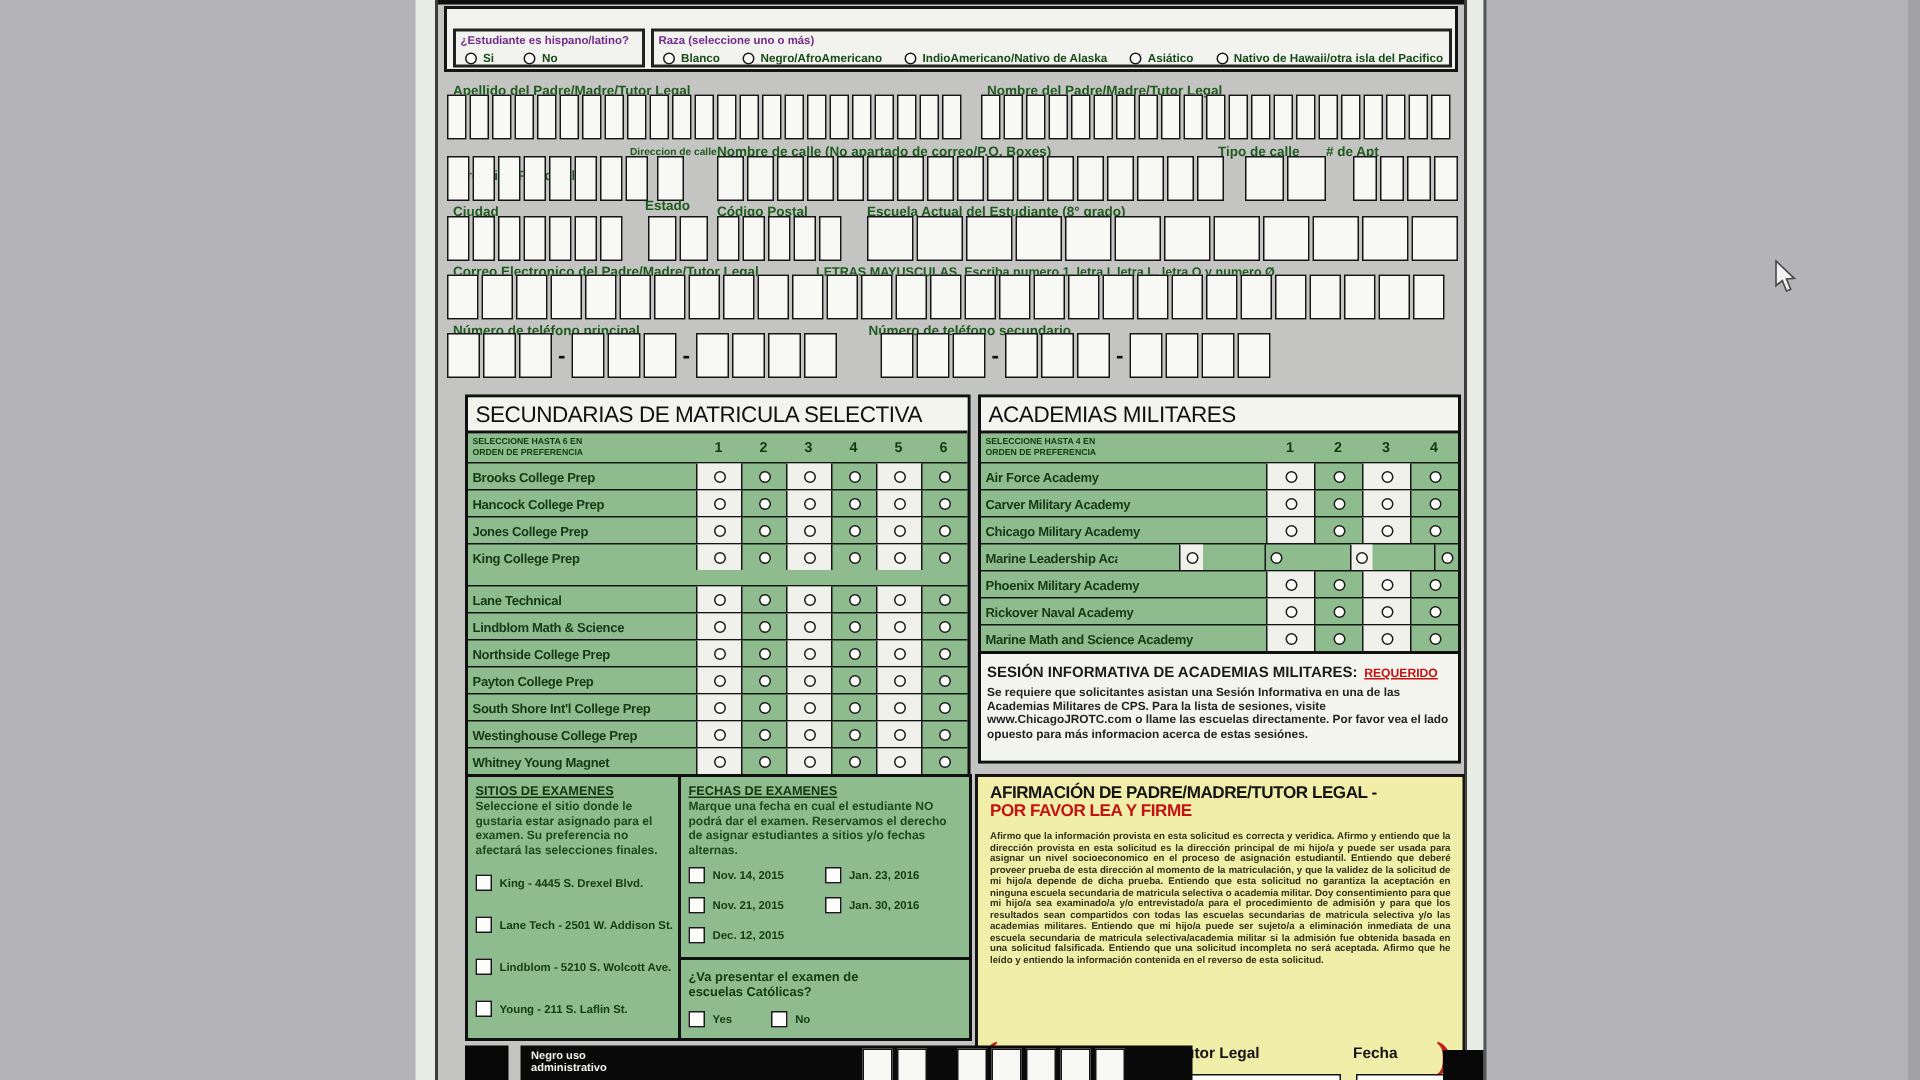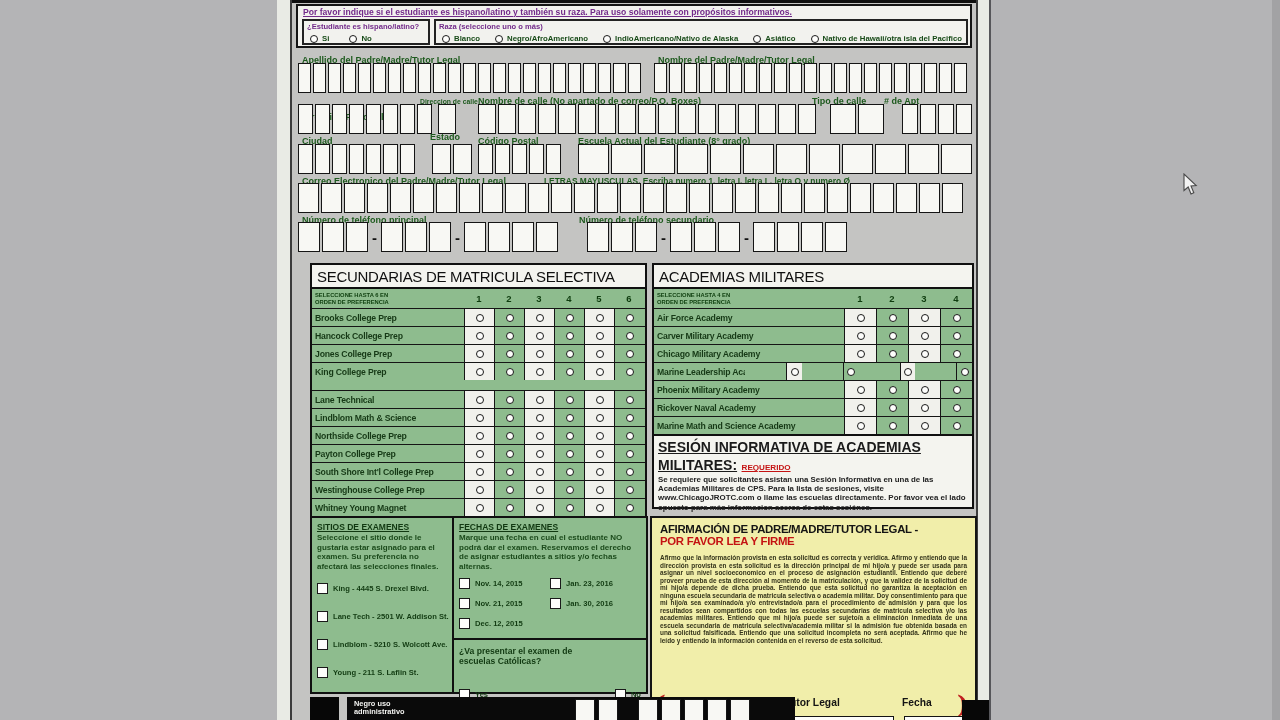--- a/index.html
+++ b/index.html
@@ -112,7 +112,6 @@
     <div id="topline" class="abs"></div>
 
     <div id="eth" class="abs">
-      <div id="eth-headline" class="purple">Por favor indique si el estudiante es hispano/latino y también su raza. Para uso solamente con propósitos informativos.</div>
       <div id="eth-hisp" class="eth-sub">
         <div class="sublabel purple">¿Estudiante es hispano/latino?</div>
         <div class="optrow">

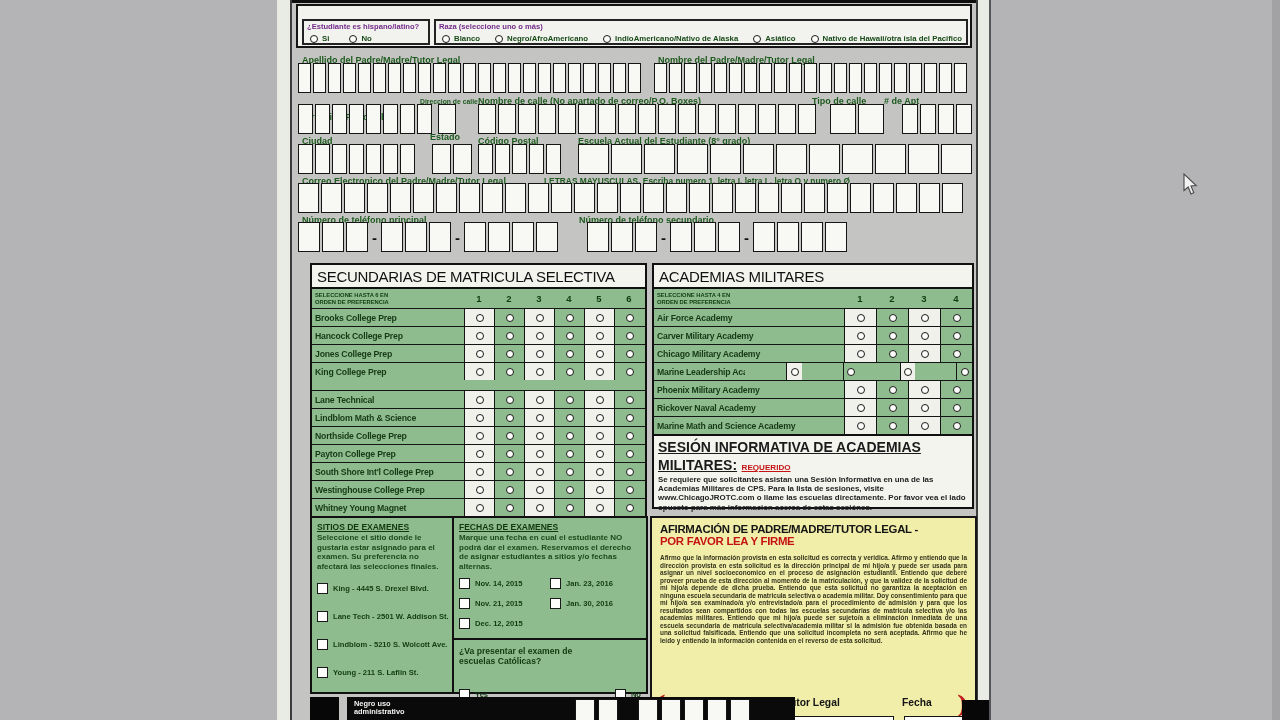--- a/index.html
+++ b/index.html
@@ -61,7 +61,7 @@
 
   
   #session { border-top:2px solid #101010; background:#f4f4ef; padding:2px 4px 0 4px; }
-  #session .t1 { font-size:14px; font-weight:bold; color:#1a1a1a; text-decoration:underline; }
+  #session .t1 { font-size:10px; font-weight:bold; color:#1a1a1a; }
   #session .t2 { font-size:8.1px; font-weight:bold; color:#c41212; text-decoration:underline; }
   #session .body { font-size:7.9px; font-weight:bold; color:#222; line-height:9.2px; margin-top:1px; }
 

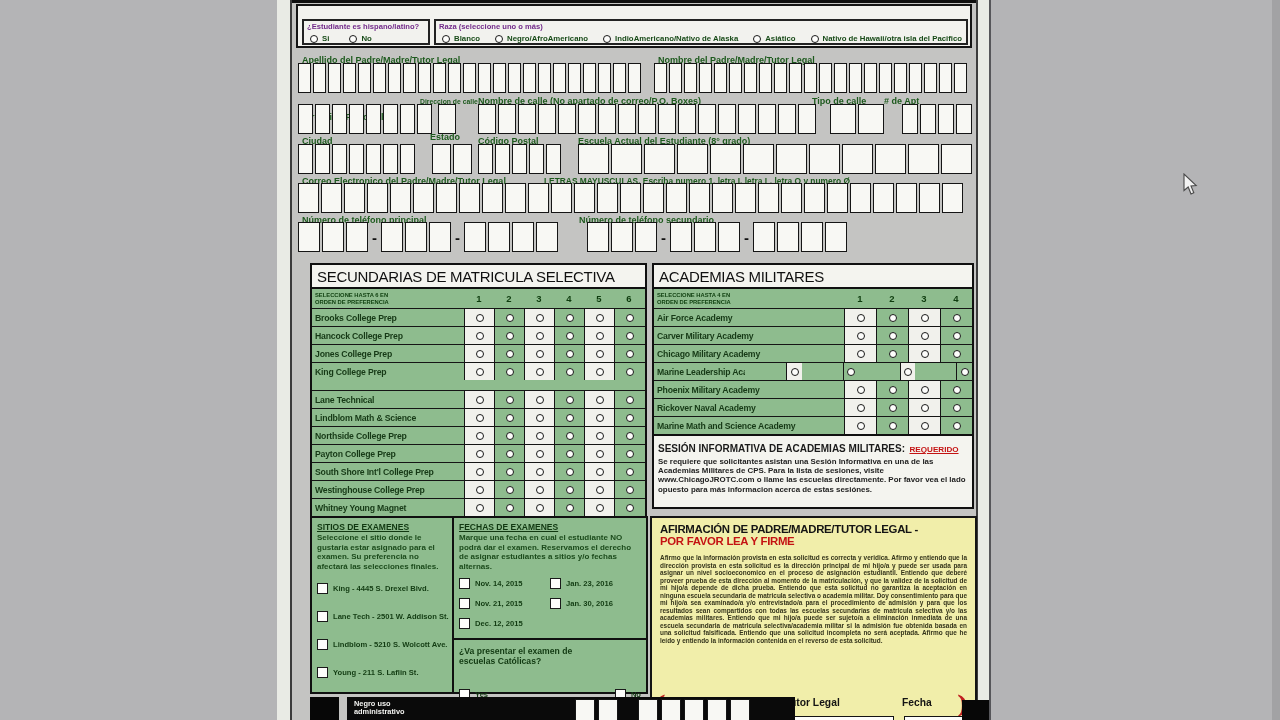--- a/index.html
+++ b/index.html
@@ -76,7 +76,7 @@
   .dates .chk-col { gap:9px; width:50%; }
   #fechas .divider { border-top:2px solid #101010; margin:9px -5px 0 -5px; }
   #catholic-q { font-size:8.6px; font-weight:bold; color:#123a12; margin-top:6px; line-height:10px; width:150px; }
-  #catholic-opts { display:flex; gap:26px; margin-top:23px;justify-content:space-between; }
+  #catholic-opts { display:flex; gap:26px; margin-top:8px; }
 
   
   #afirm { position:absolute; left:358px; top:516px; width:327px; height:206px; background:#f1eeaa;

